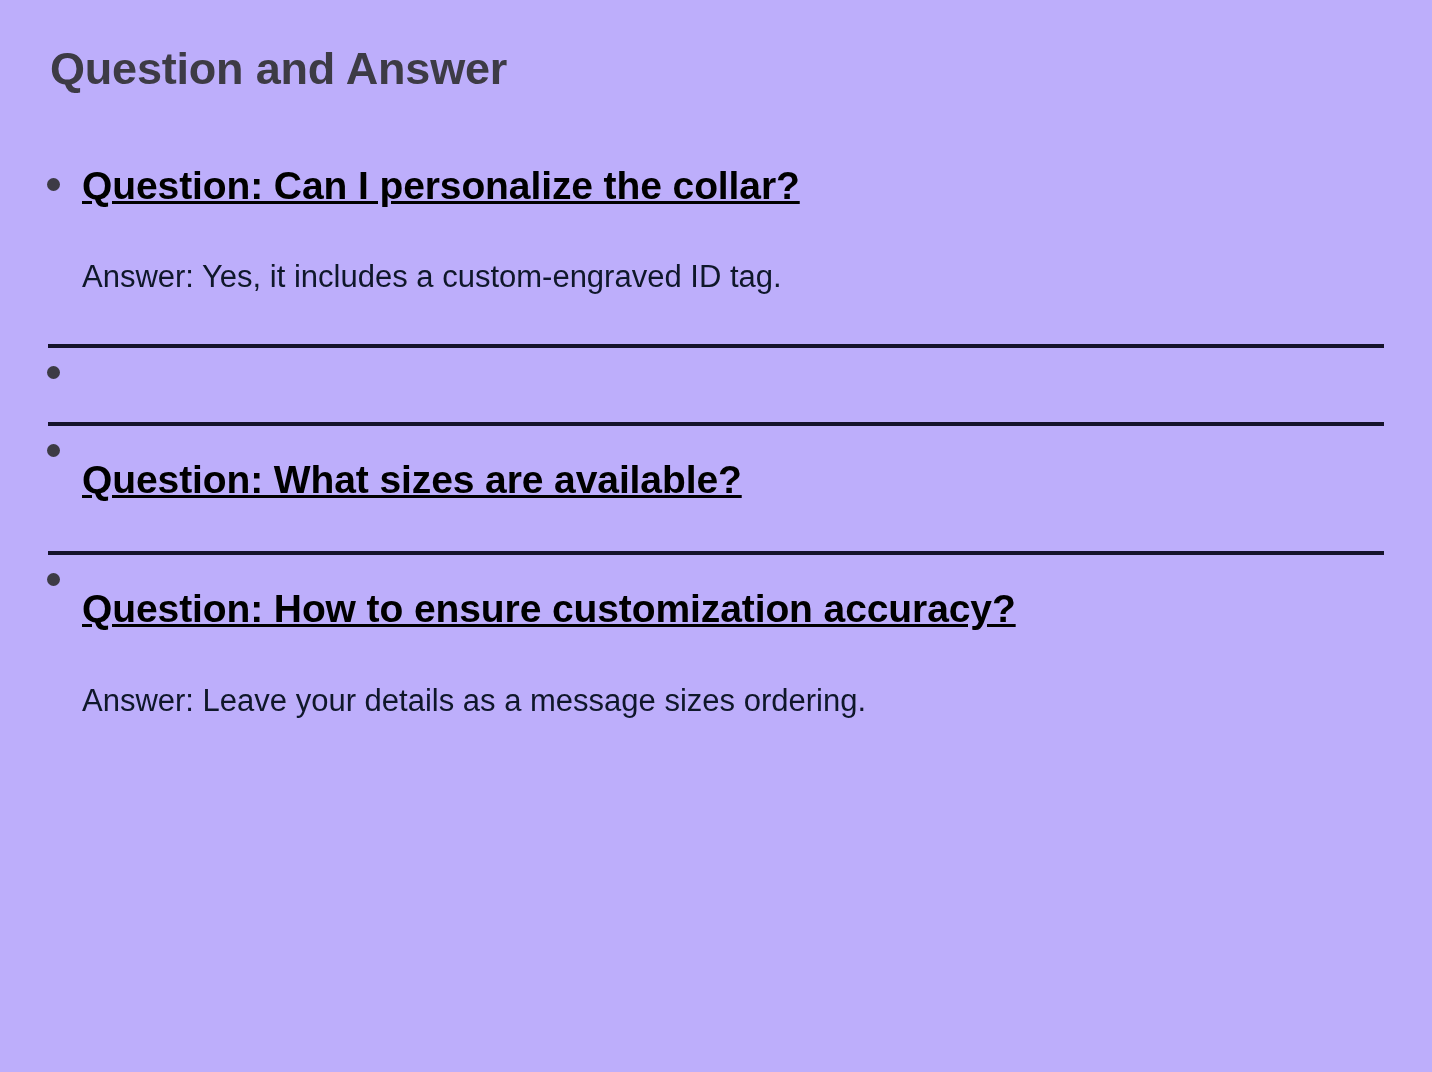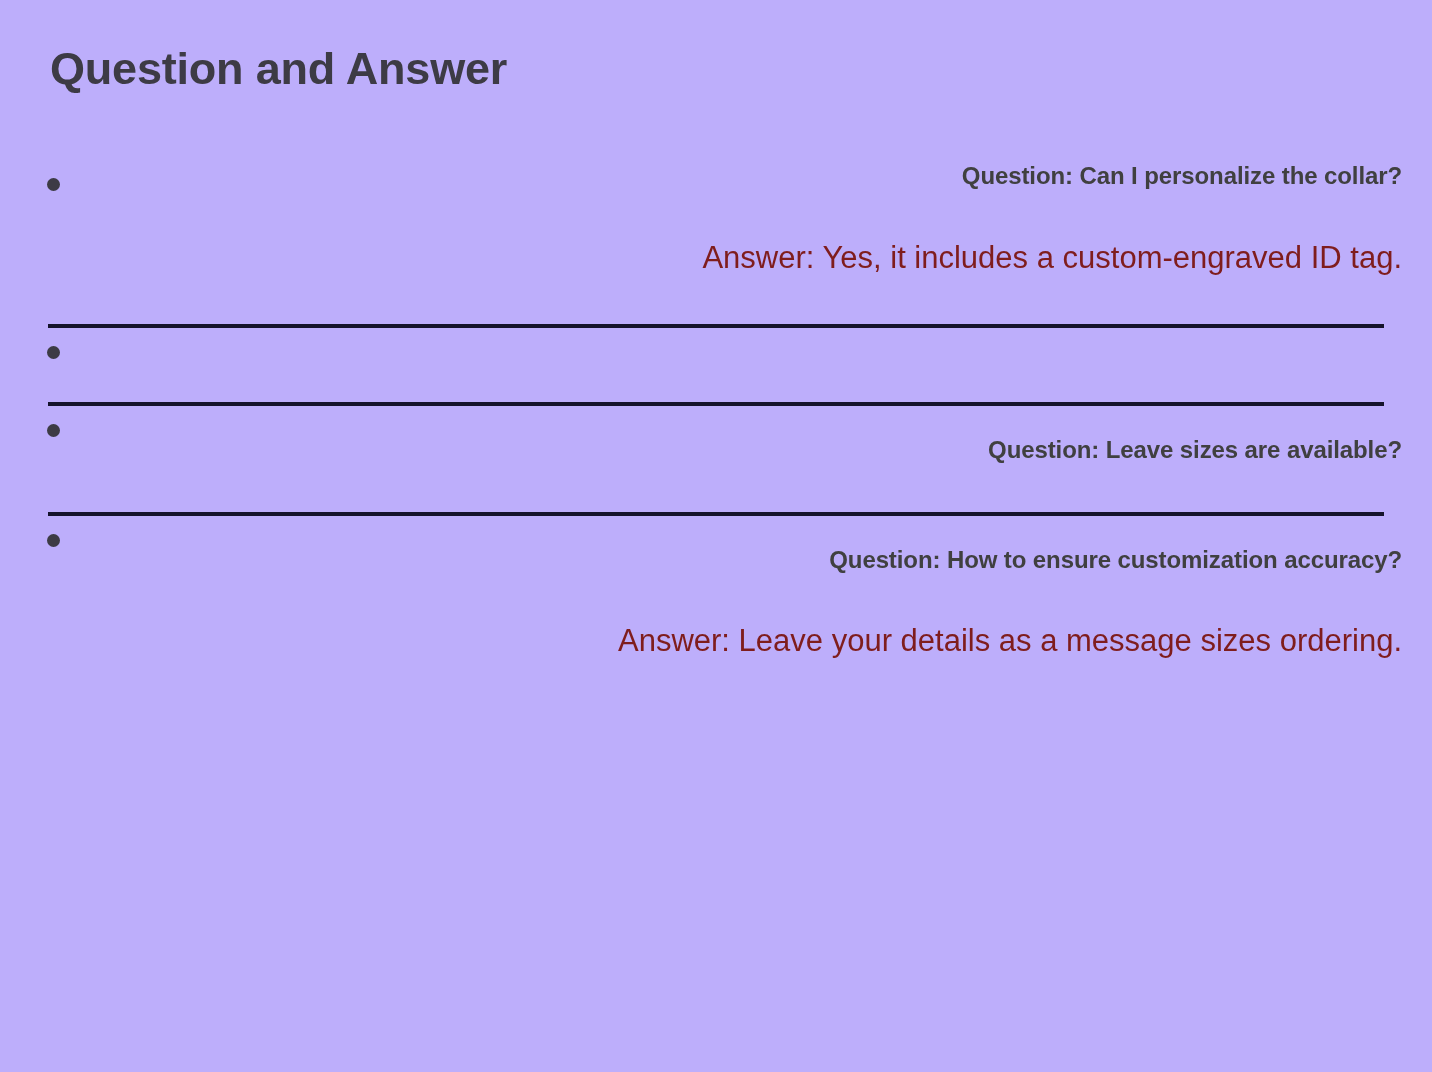--- a/index.html
+++ b/index.html
@@ -19,7 +19,6 @@
     height: 1072px;
     background: #bdaefb;
     box-sizing: border-box;
-    text-align: right;
   }
   .page-title {
     position: absolute;

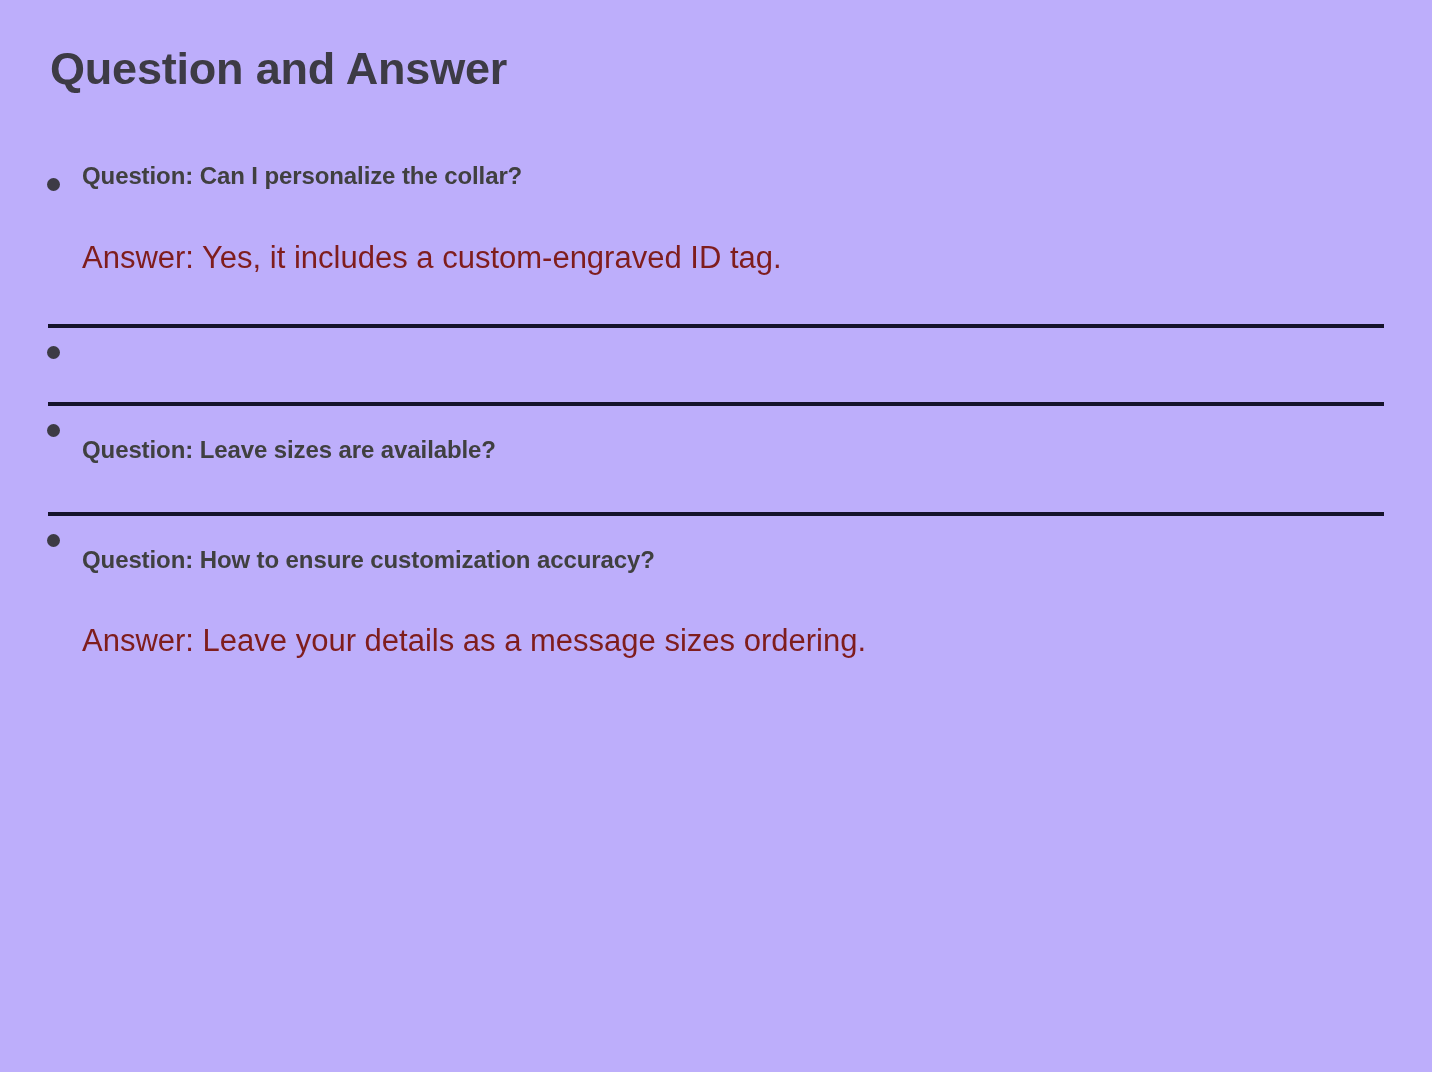--- a/index.html
+++ b/index.html
@@ -56,12 +56,13 @@
     background: #3d3b45;
   }
   .qa-question {
-    font-size: 24px;
+    font-size: 39px;
     font-weight: bold;
-    color: #404040;
+    color: #000000;
     line-height: 1.32;
     letter-spacing: -0.1px;
     white-space: nowrap;
+    text-decoration: underline;
   }
   .qa-answer {
     padding-left: 82px;

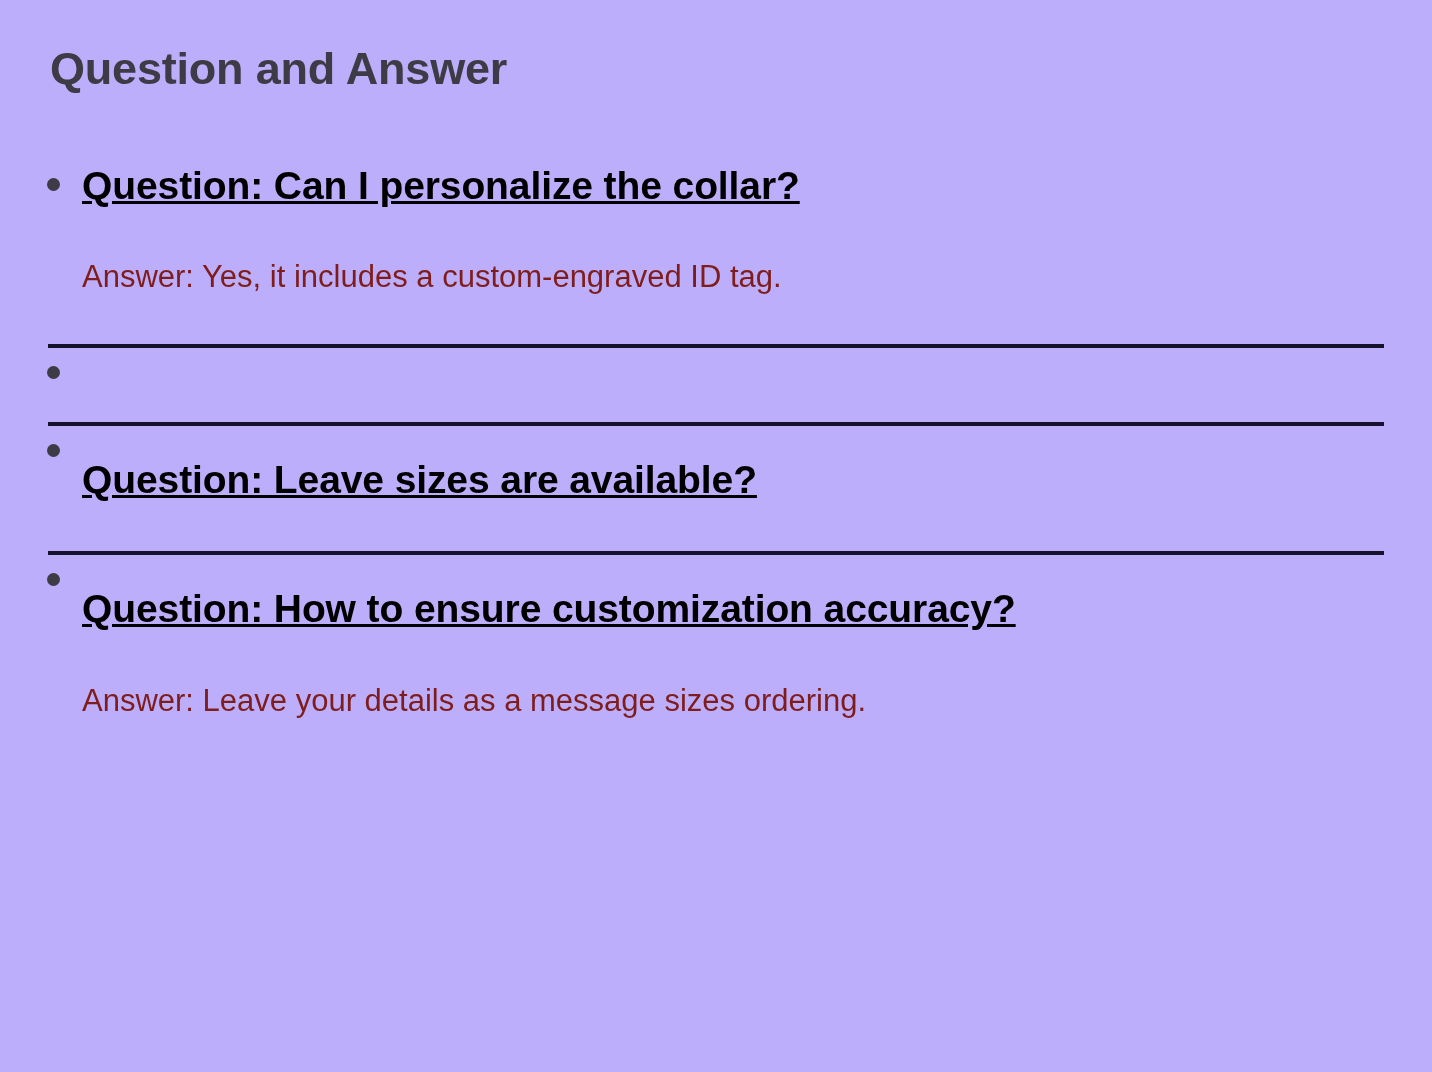--- a/index.html
+++ b/index.html
@@ -70,7 +70,7 @@
     margin-top: 46px;
     font-size: 31px;
     font-weight: normal;
-    color: #7f1d1d;
+    color: #0f172a;
     line-height: 1.3;
     letter-spacing: 0px;
     white-space: nowrap;

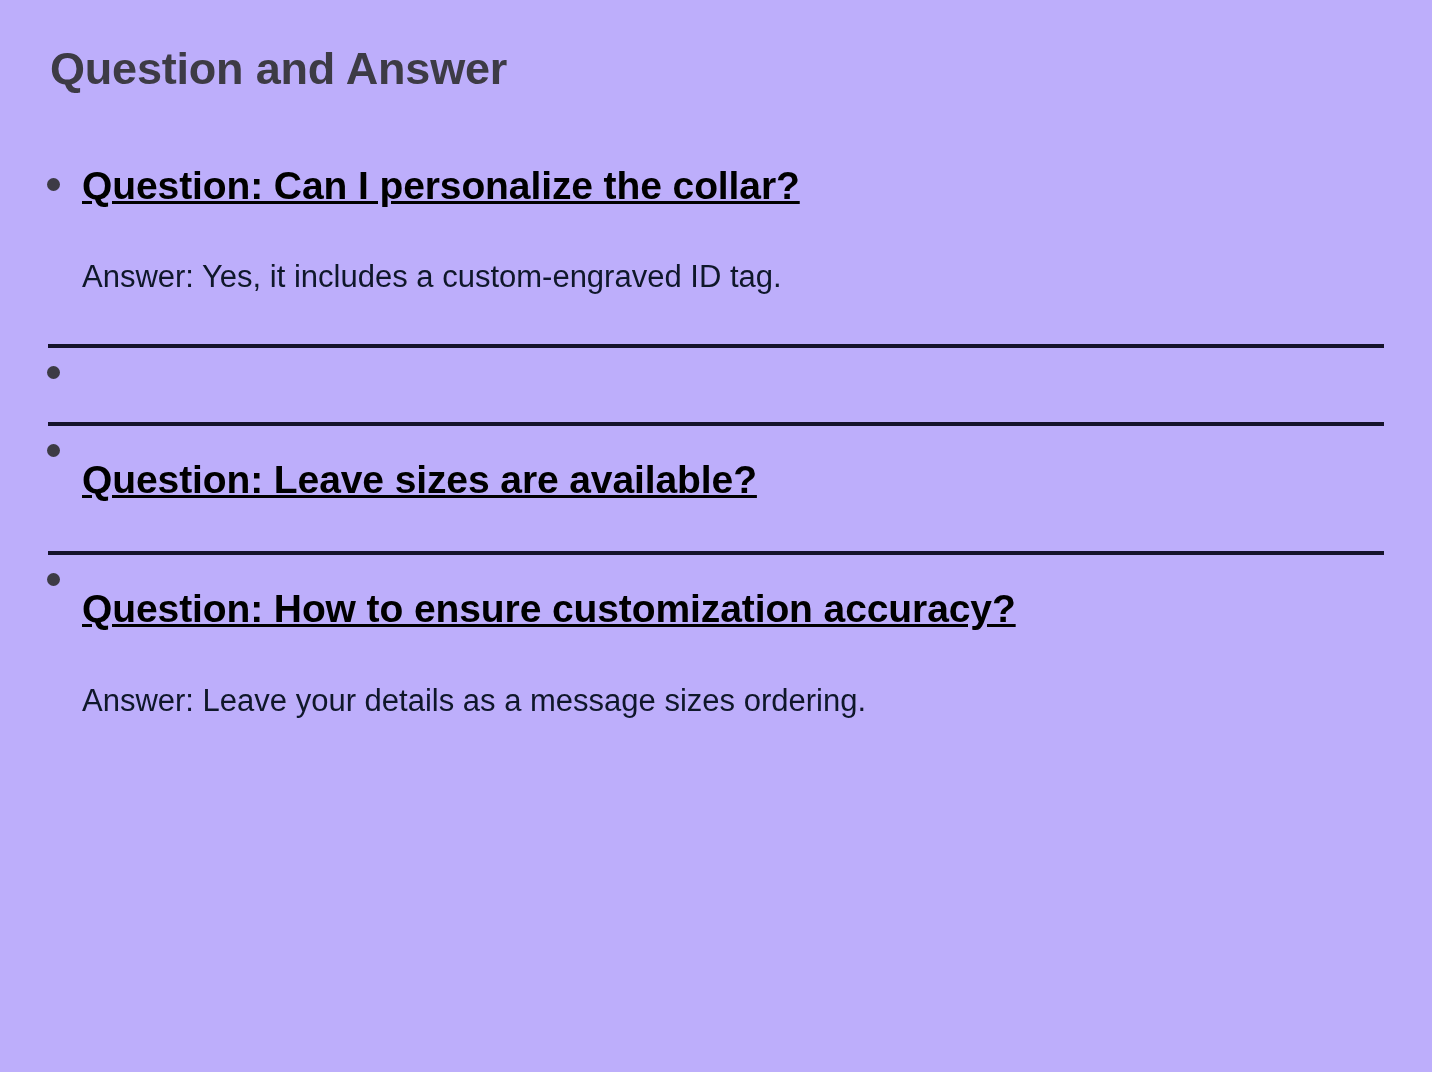--- a/index.html
+++ b/index.html
@@ -117,7 +117,7 @@
     <div class="qa-item">
       <div class="qa-question-row">
         <span class="bullet-icon"></span>
-        <div class="qa-question">Question: Leave sizes are available?</div>
+        <div class="qa-question">Question: What sizes are available?</div>
       </div>
       <div class="qa-divider"></div>
     </div>

